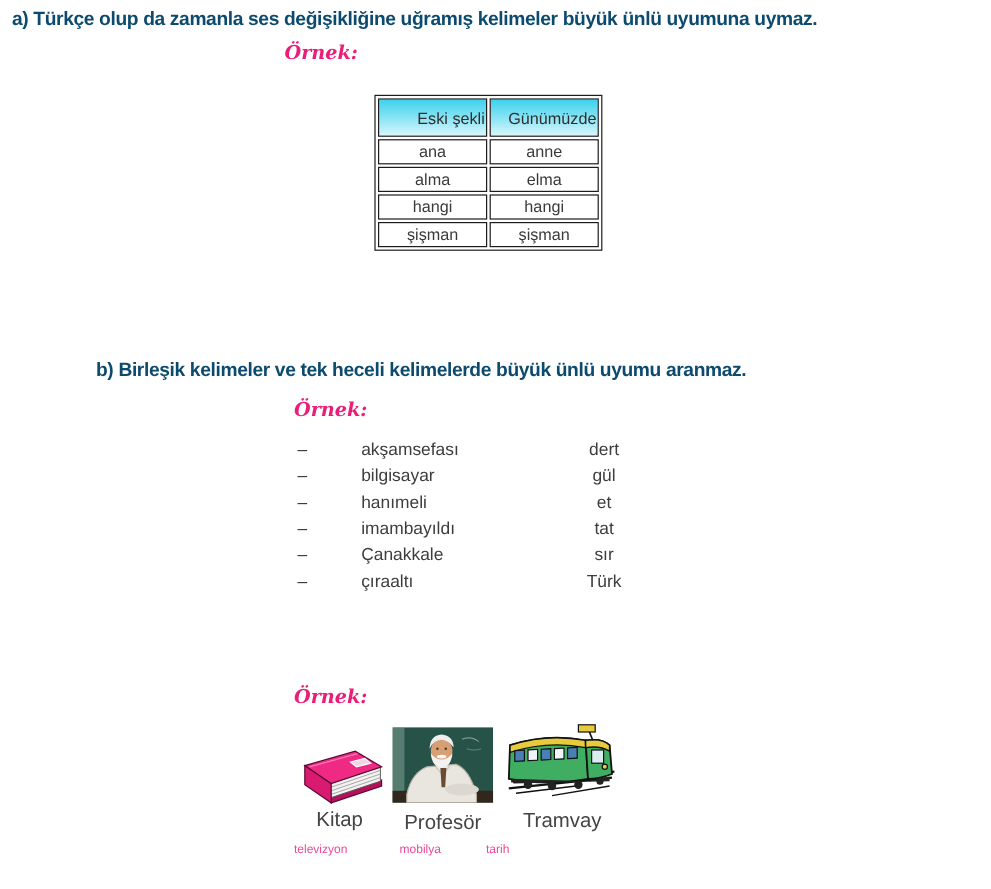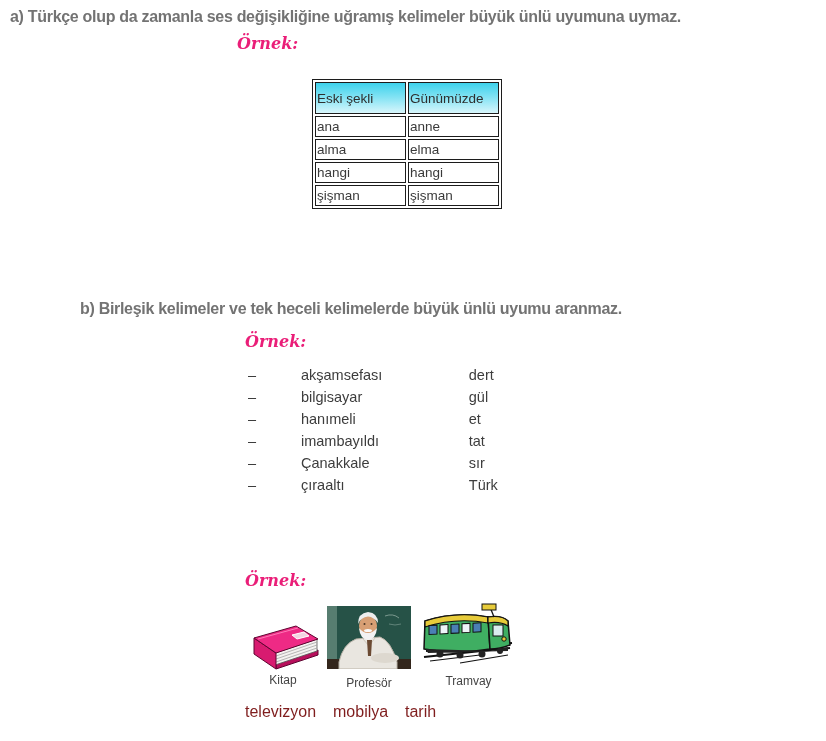--- a/index.html
+++ b/index.html
@@ -15,7 +15,7 @@
     font-weight:bold;
     font-size:16px;
     letter-spacing:-0.3px;
-    color:#737373;
+    color:#0c4a6e;
     white-space:nowrap;
   }
   .ornek{

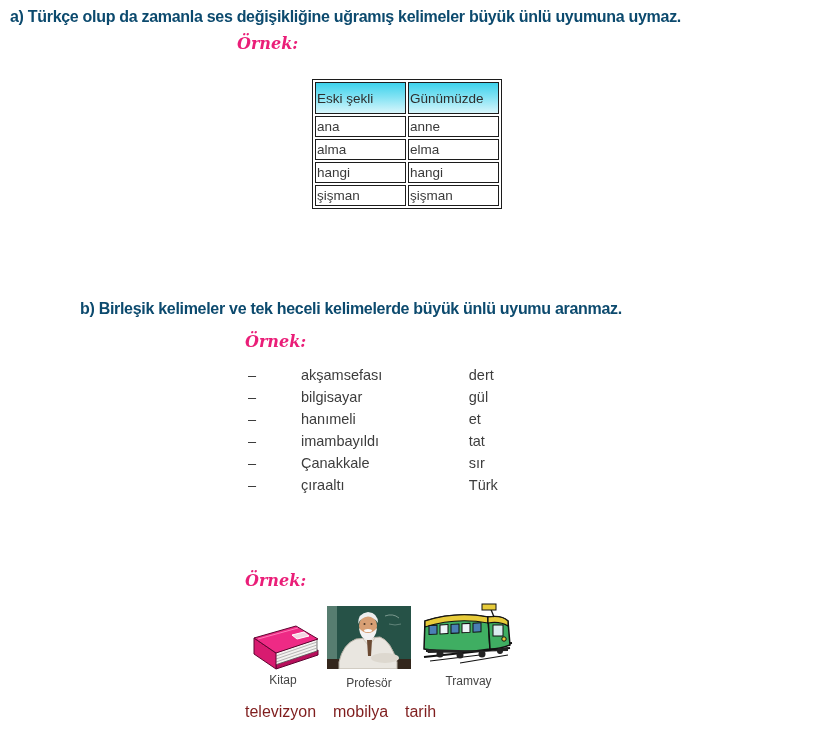--- a/index.html
+++ b/index.html
@@ -46,7 +46,7 @@
     font-weight:normal;
     font-size:13.5px;
     color:#2e2e2e;
-    text-align:left;
+    text-align:right;
   }
   table.vtable td{
     height:17px;

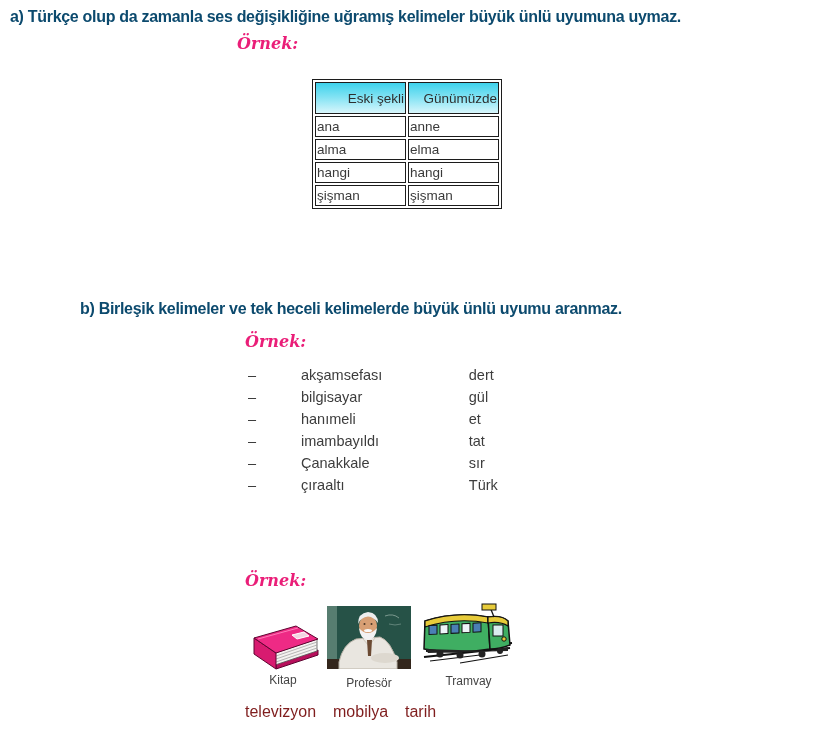--- a/index.html
+++ b/index.html
@@ -53,7 +53,7 @@
     border:1px solid #1c1c1c;
     font-size:13.5px;
     color:#3a3a3a;
-    text-align:left;
+    text-align:center;
     background:#ffffff;
   }
   

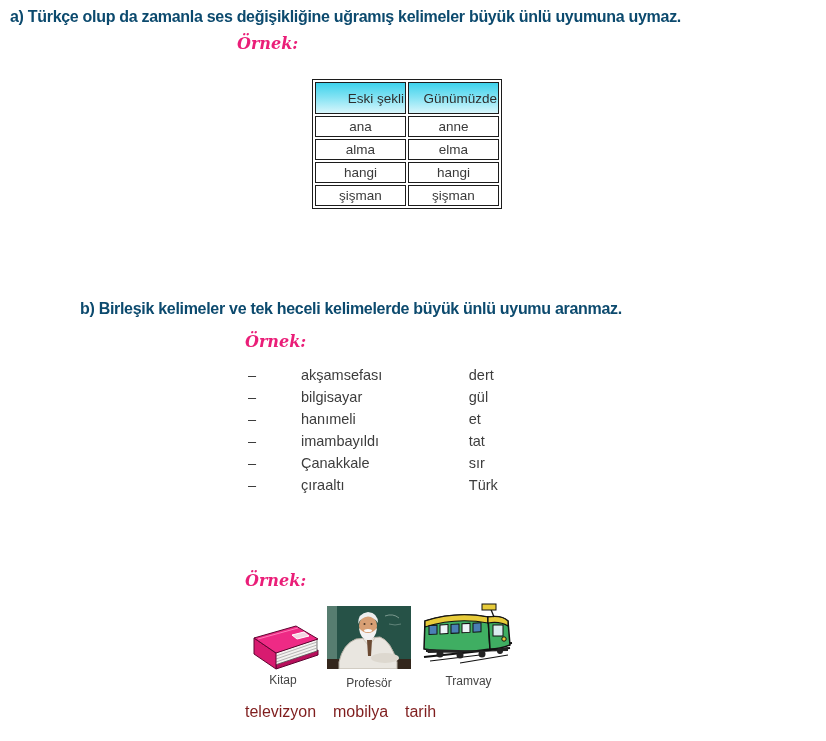--- a/index.html
+++ b/index.html
@@ -71,7 +71,7 @@
   }
   .pair-row .dash{width:15px;color:#3d3d3d;}
   .pair-row .pl{width:194px;margin-left:40px;}
-  .pair-row .pr{width:80px;}
+  .pair-row .pr{width:80px;text-align:center;}
   
   .illus{position:absolute;}
   .illus-label{

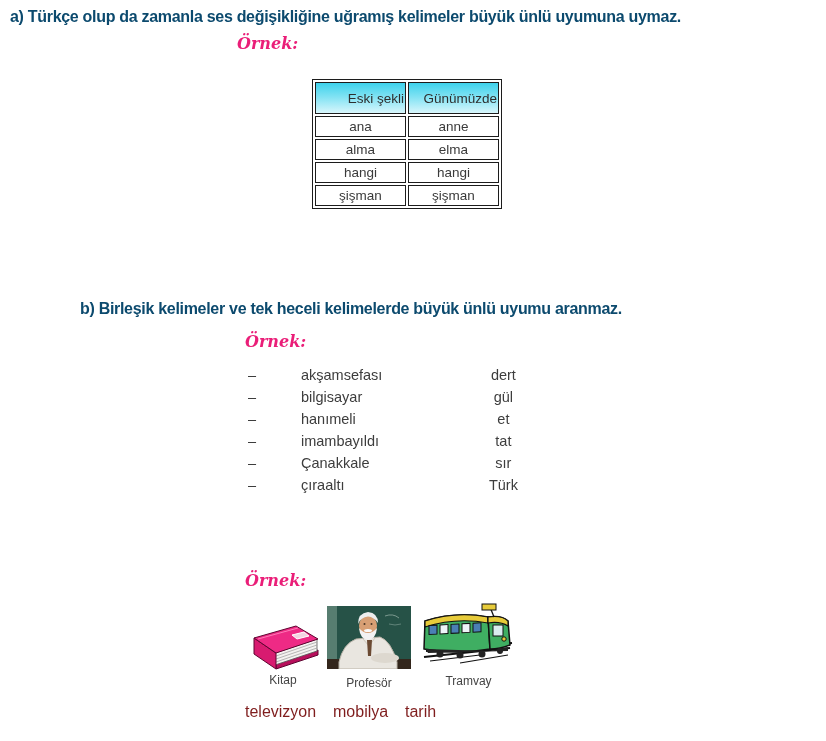--- a/index.html
+++ b/index.html
@@ -76,7 +76,7 @@
   .illus{position:absolute;}
   .illus-label{
     position:absolute;
-    font-size:12px;
+    font-size:17px;
     color:#444444;
     text-align:center;
   }

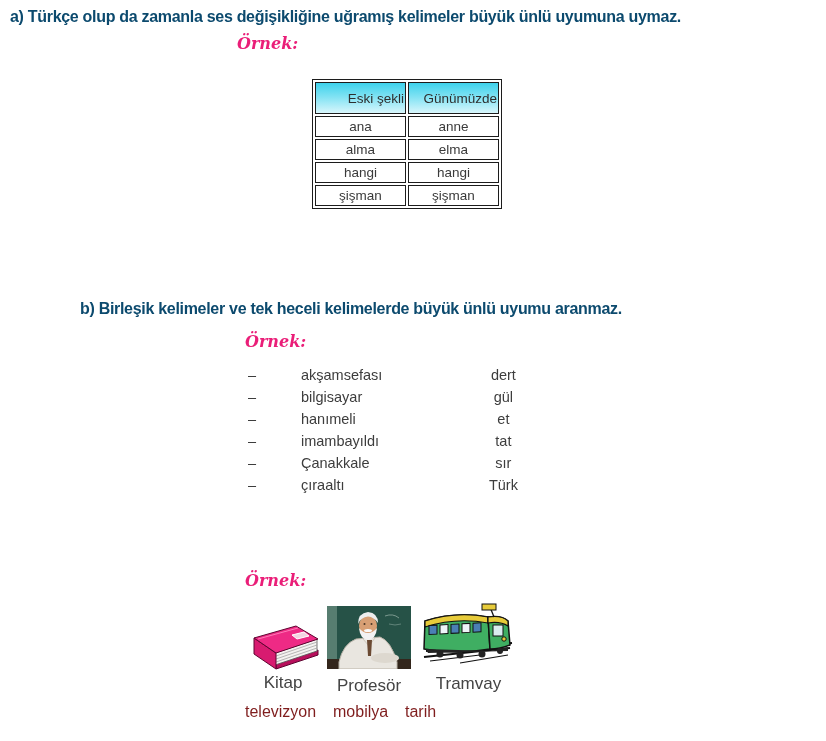--- a/index.html
+++ b/index.html
@@ -83,8 +83,8 @@
   .bottom-word{
     position:absolute;
     top:703px;
-    font-size:16px;
-    color:#7f1d1d;
+    font-size:10px;
+    color:#ec4899;
     white-space:nowrap;
   }
 </style>

